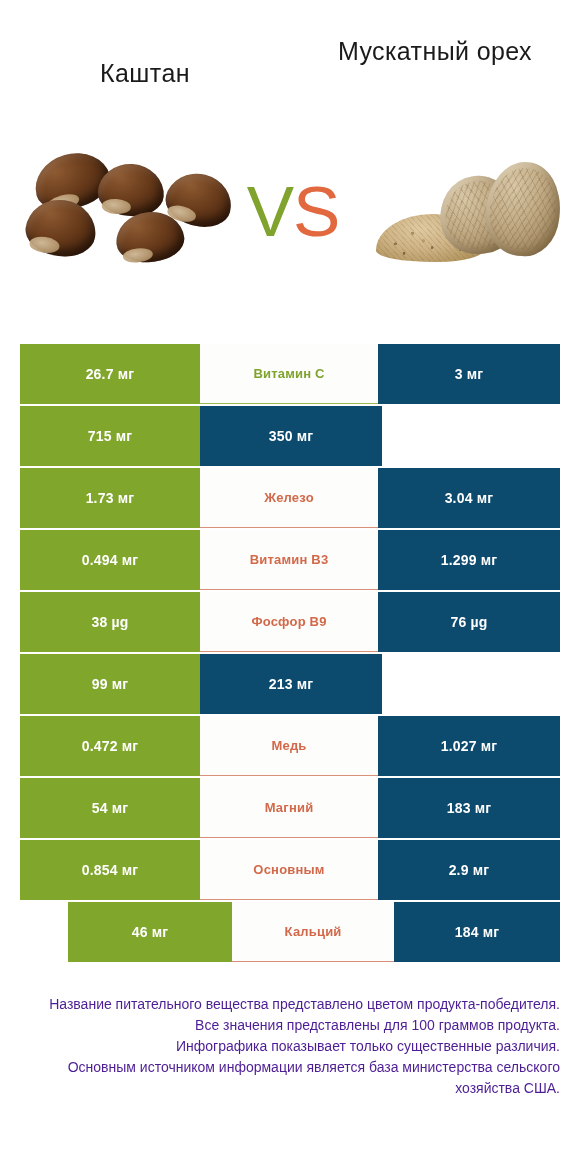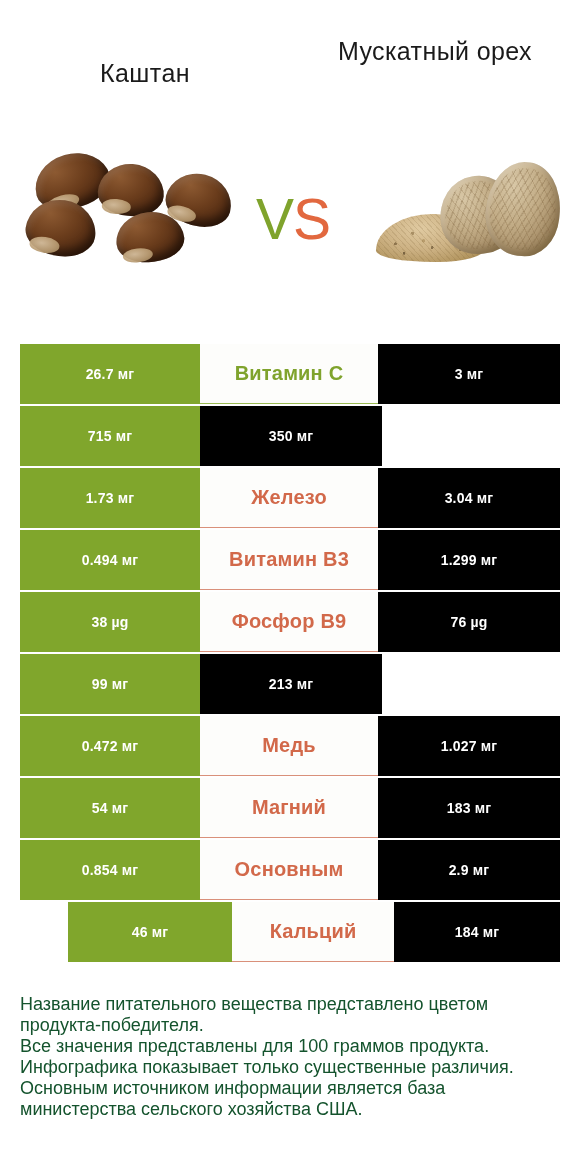--- a/index.html
+++ b/index.html
@@ -66,12 +66,11 @@
     width: 120px;
     height: 100px;
     text-align: center;
-    font-size: 57px;
+    font-size: 71px;
     line-height: 100px;
     font-weight: 400;
     letter-spacing: -1px;
     font-family: "Liberation Sans", sans-serif;
-    margin-top: 7px;
   }
   .vs .v { color: #7FA32C; }
   .vs .s { color: #E2683F; }

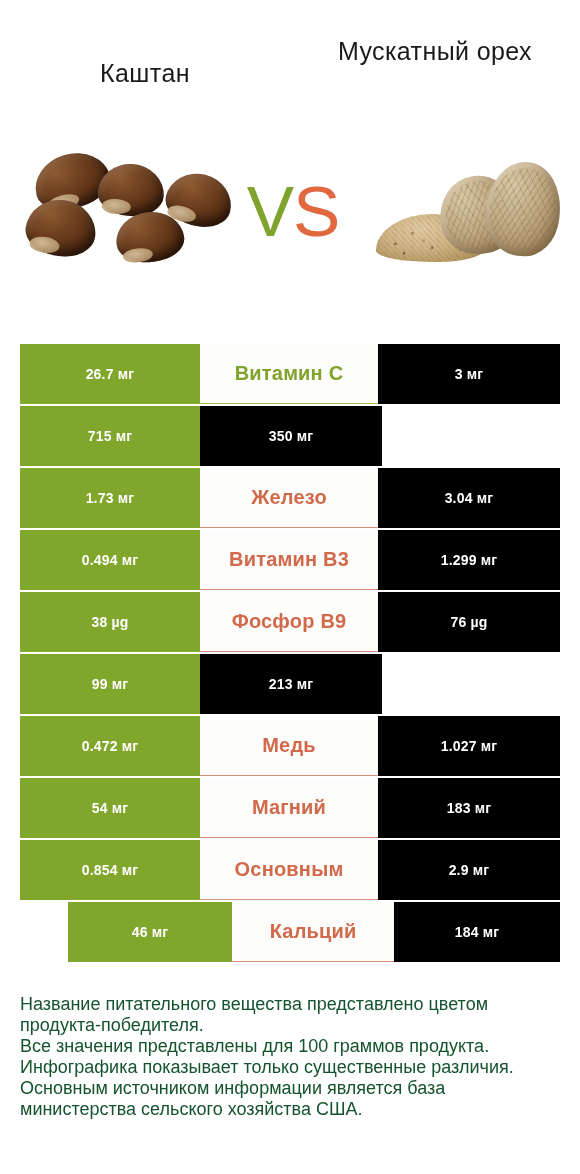--- a/index.html
+++ b/index.html
@@ -176,7 +176,7 @@
   .cell.mid {
     width: 178px;
     background: #fdfdfb;
-    font-size: 20px;
+    font-size: 13px;
   }
   .cell.right {
     width: 182px;

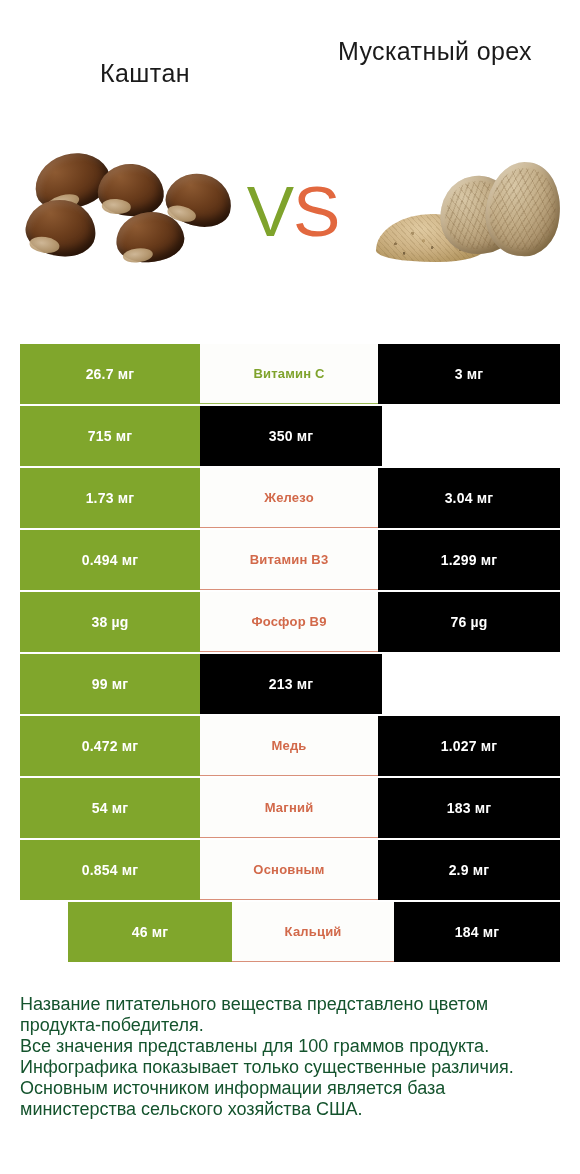--- a/index.html
+++ b/index.html
@@ -180,7 +180,7 @@
   }
   .cell.right {
     width: 182px;
-    background: #000000;
+    background: #0c4a6e;
     color: #ffffff;
   }
   .row.green-win .cell.mid { color: #7FA32C; border-bottom: 1px solid #9bbb52; }

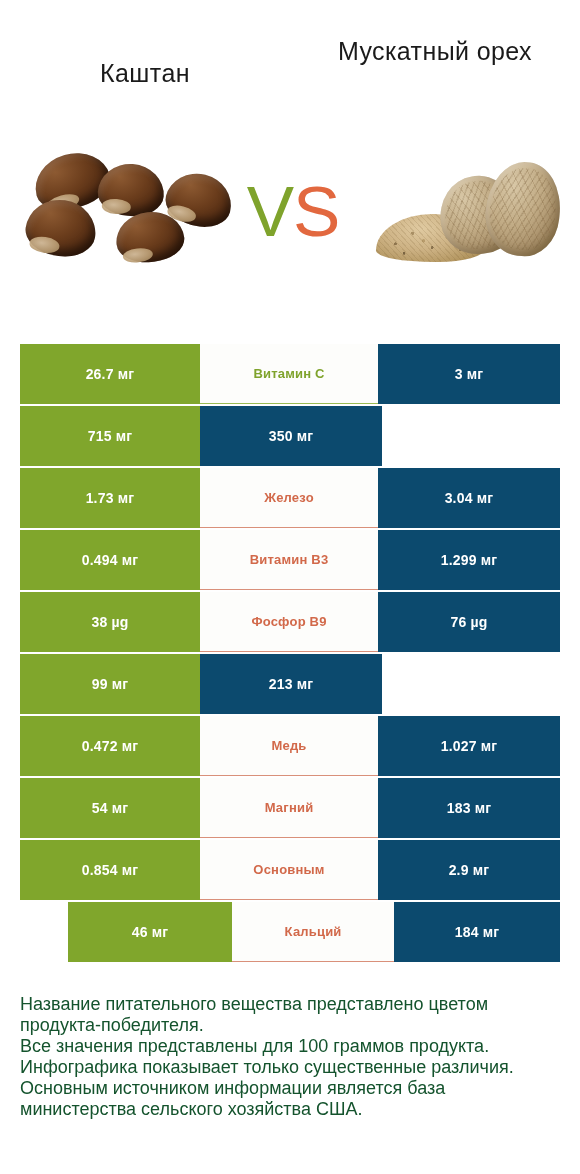--- a/index.html
+++ b/index.html
@@ -193,10 +193,10 @@
     left: 20px;
     top: 994px;
     width: 540px;
-    text-align: left;
-    font-size: 18px;
+    text-align: right;
+    font-size: 14px;
     line-height: 21px;
-    color: #14532d;
+    color: #4c1d95;
   }
   .footer-line { white-space: normal; }
 </style>

